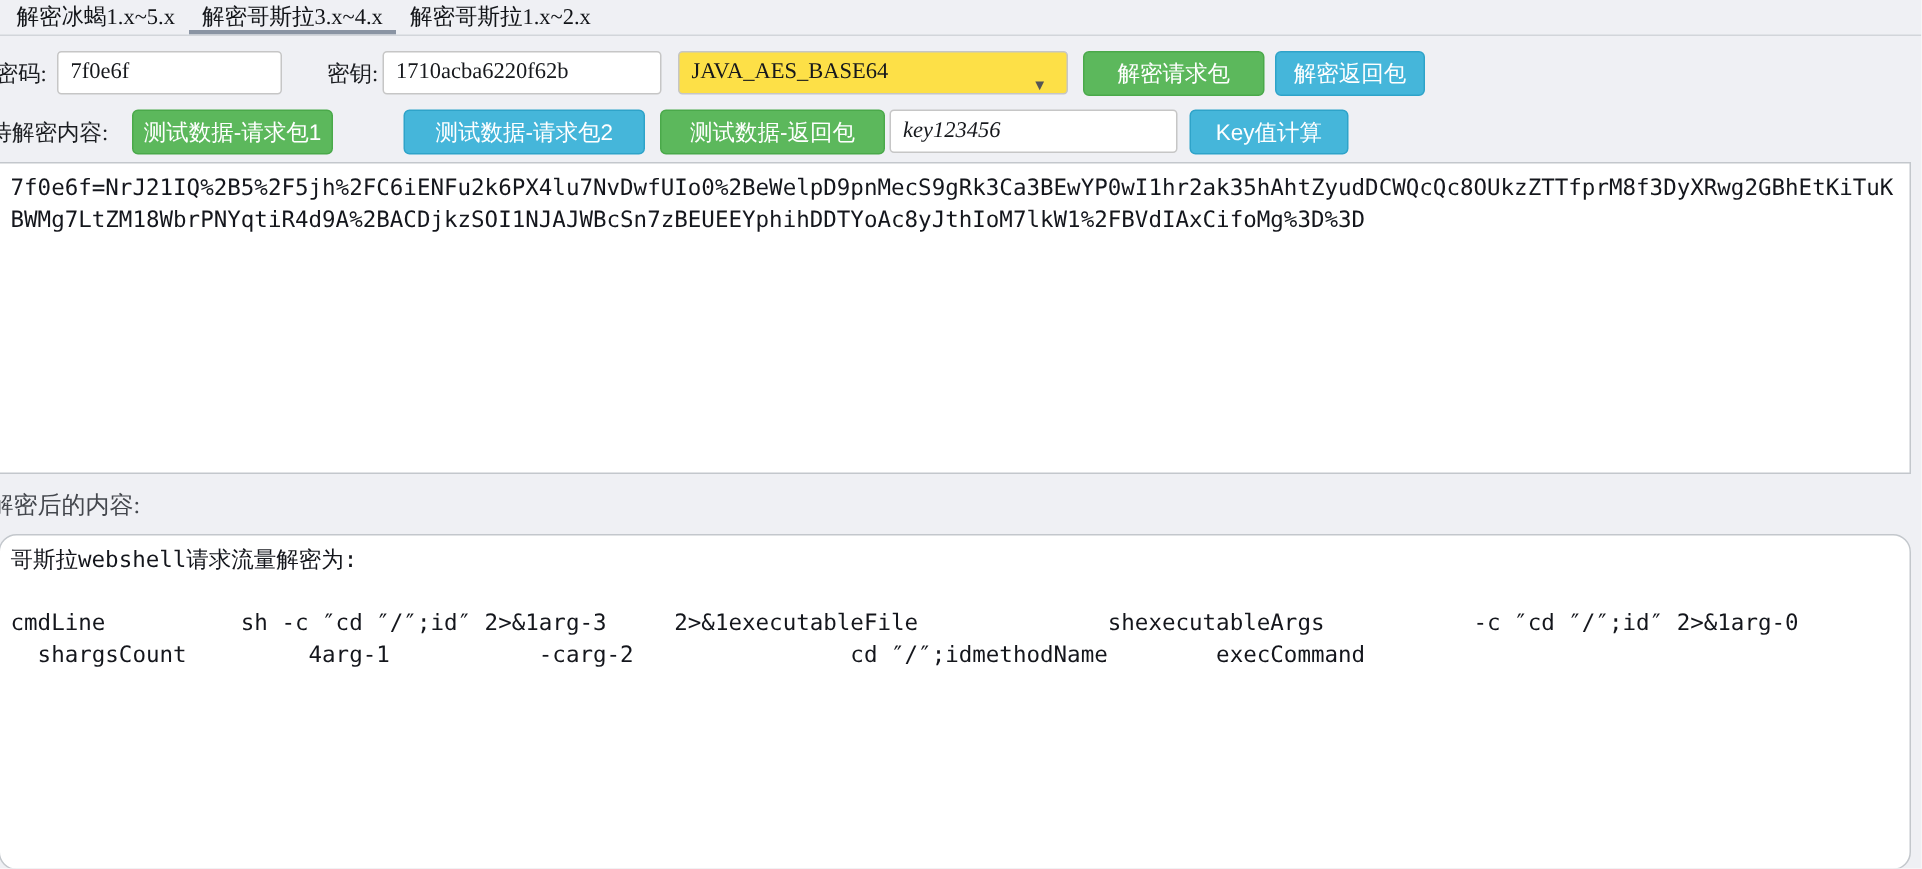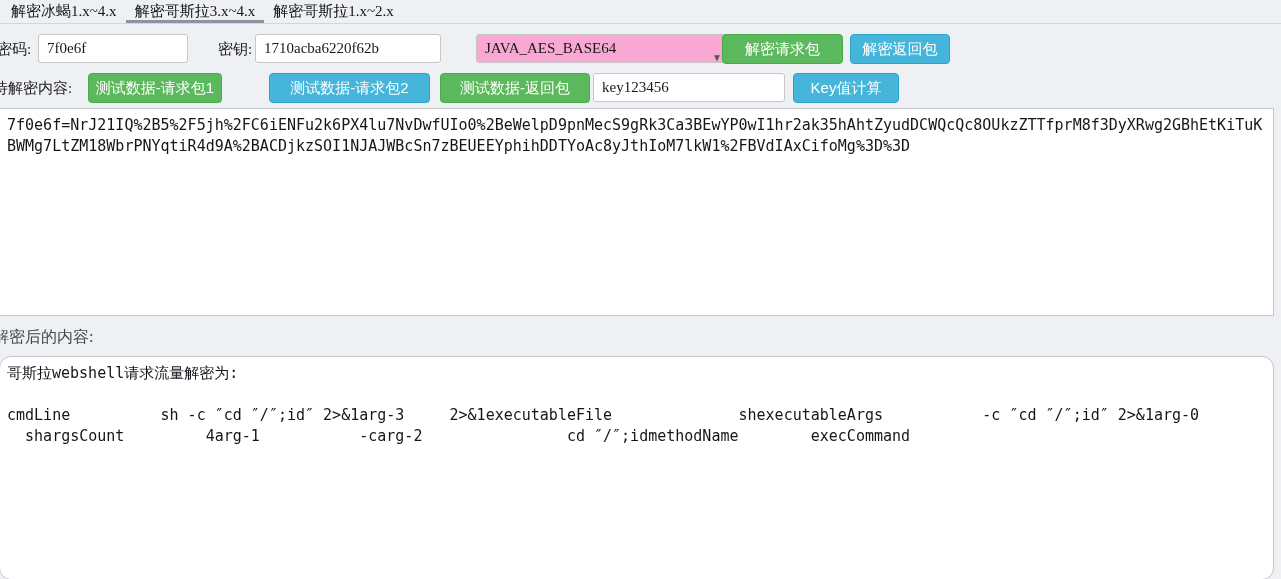--- a/index.html
+++ b/index.html
@@ -67,7 +67,7 @@
 <div id="app">
 
   <div class="tabbar">
-    <div class="tab">解密冰蝎1.x~4.x</div>
+    <div class="tab">解密冰蝎1.x~5.x</div>
     <div class="tab active">解密哥斯拉3.x~4.x</div>
     <div class="tab">解密哥斯拉1.x~2.x</div>
   </div>

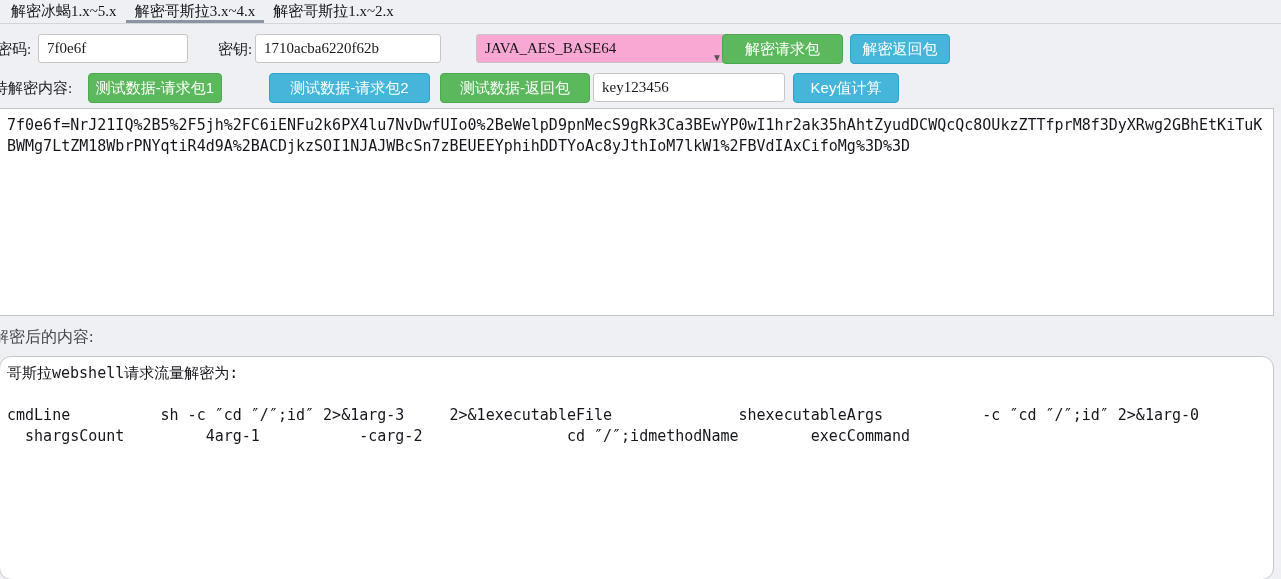--- a/index.html
+++ b/index.html
@@ -31,9 +31,9 @@
   }
   .select{
     position:absolute; box-sizing:border-box; height:29px;
-    background:#f9a8d4; border:1px solid #c6c6c6; border-radius:3px;
+    background:#fde047; border:1px solid #c6c6c6; border-radius:3px;
     font:15px "Liberation Serif","DejaVu Serif",serif; color:#16181c;
-    line-height:27px; padding:0 8px; cursor:pointer;margin-left:24px;
+    line-height:27px; padding:0 8px; cursor:pointer;
   }
   .select .caret{
     position:absolute; right:13px; top:9px; font-size:10px; color:#555;

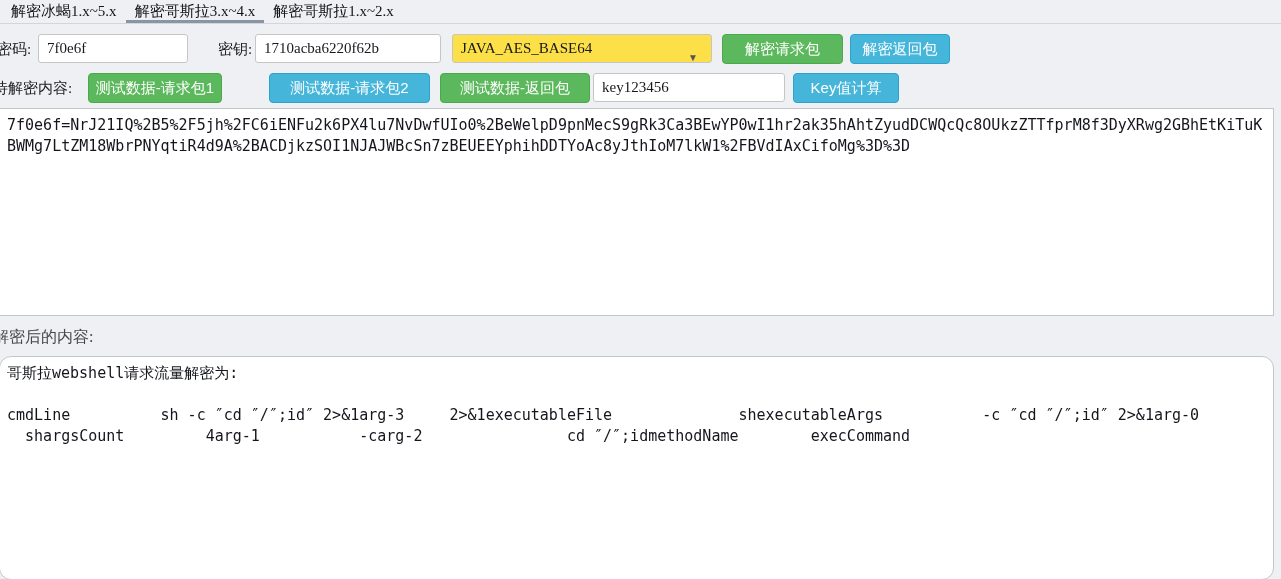--- a/index.html
+++ b/index.html
@@ -90,7 +90,7 @@
   <button class="btn green" style="left:88px;top:73px;width:134px;">测试数据-请求包1</button>
   <button class="btn blue" style="left:269px;top:73px;width:161px;">测试数据-请求包2</button>
   <button class="btn green" style="left:440px;top:73px;width:150px;">测试数据-返回包</button>
-  <input class="tbox" style="left: 593px; top: 73px; width: 192px;" value="key123456">
+  <input class="tbox" style="left: 593px; top: 73px; width: 192px; font-style: italic;" value="key123456">
   <button class="btn blue" style="left:793px;top:73px;width:106px;">Key值计算</button>
 
   <textarea id="encrypted-area" class="bigarea" spellcheck="false" style="">7f0e6f=NrJ21IQ%2B5%2F5jh%2FC6iENFu2k6PX4lu7NvDwfUIo0%2BeWelpD9pnMecS9gRk3Ca3BEwYP0wI1hr2ak35hAhtZyudDCWQcQc8OUkzZTTfprM8f3DyXRwg2GBhEtKiTuKBWMg7LtZM18WbrPNYqtiR4d9A%2BACDjkzSOI1NJAJWBcSn7zBEUEEYphihDDTYoAc8yJthIoM7lkW1%2FBVdIAxCifoMg%3D%3D</textarea>

